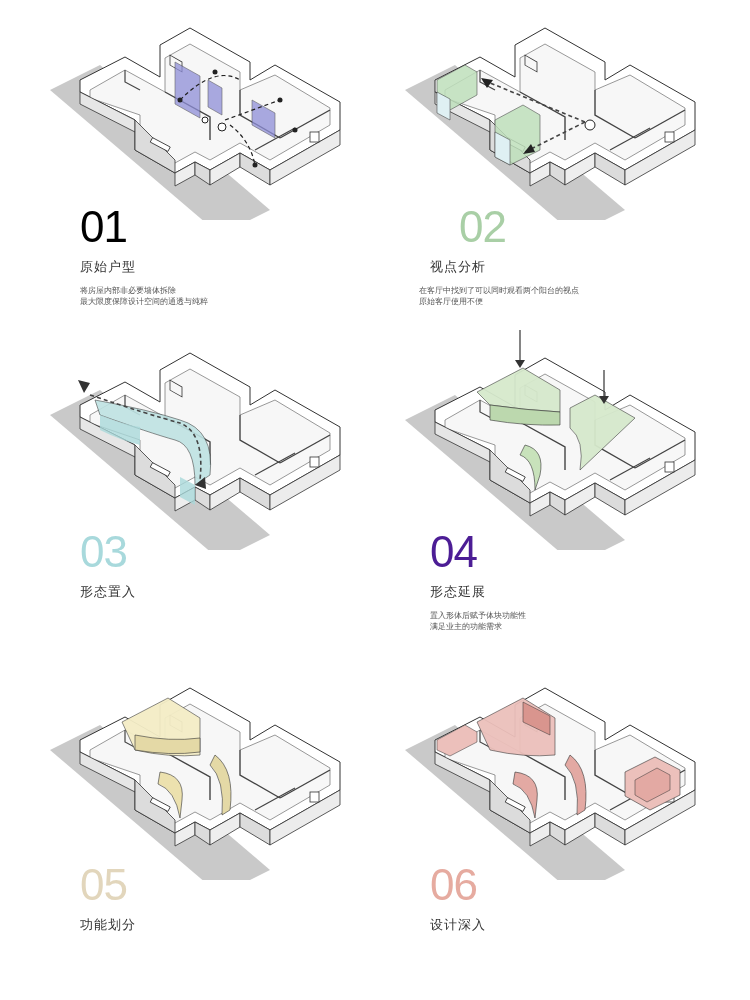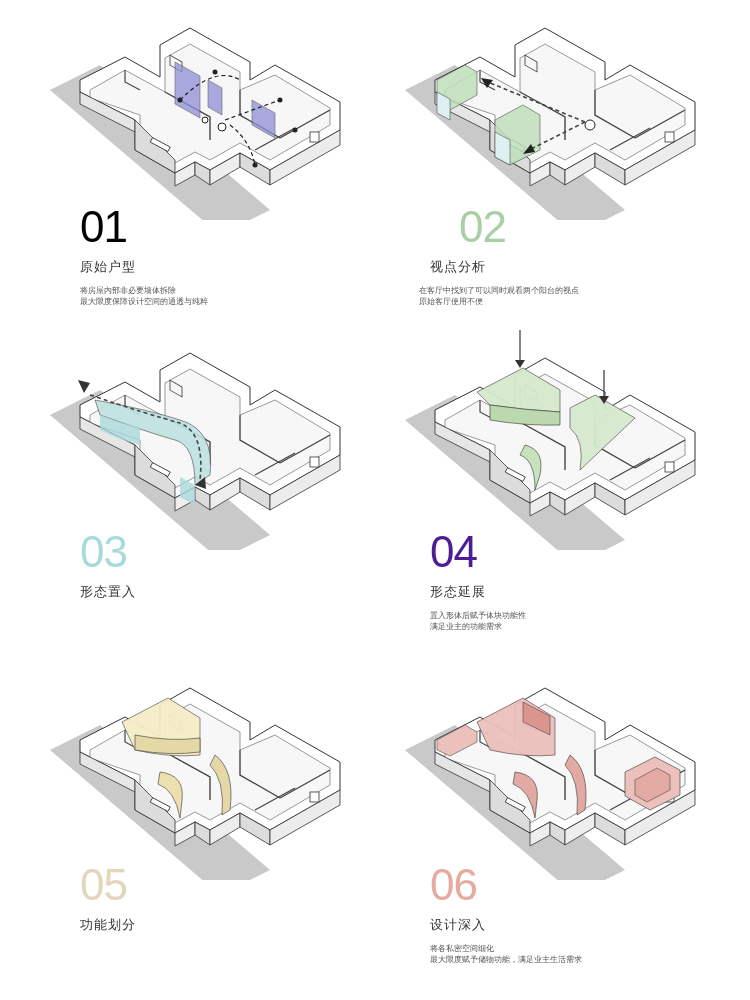--- a/index.html
+++ b/index.html
@@ -160,10 +160,6 @@
   </svg>
   <div class="num" style="left:55px;top:203px;color:#e6aba0;">06</div>
   <div class="title" style="left:55px;top:256px;">设计深入</div>
-  <div class="desc" style="left:55px;top:283px;">
-    <div>将各私密空间细化</div>
-    <div>最大限度赋予储物功能，满足业主生活需求</div>
-  </div>
 </div>
 
 </body></html>

